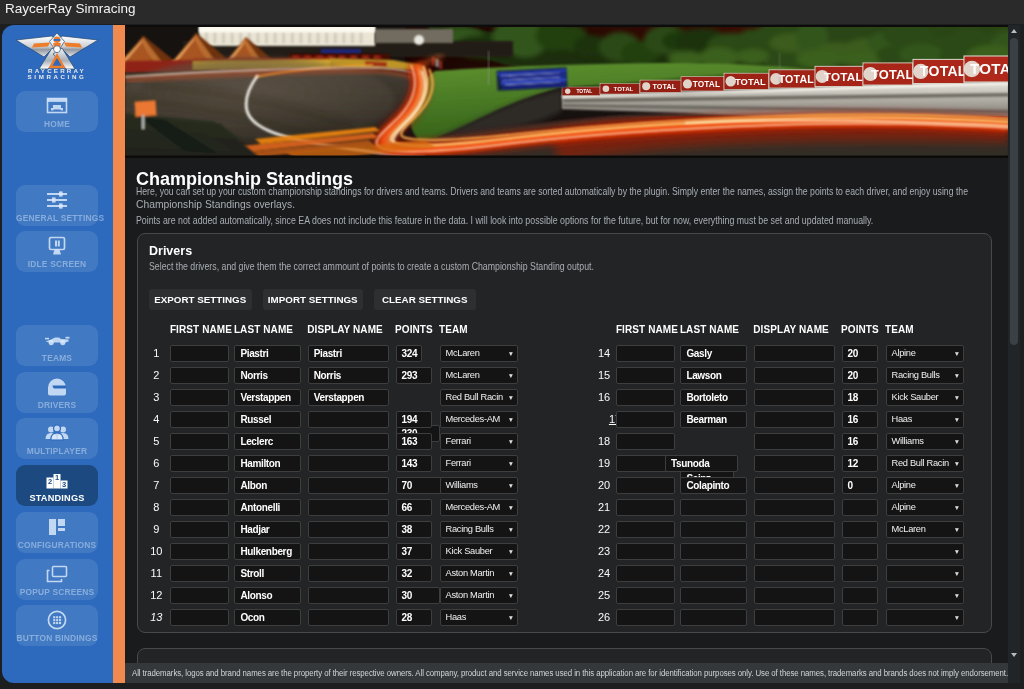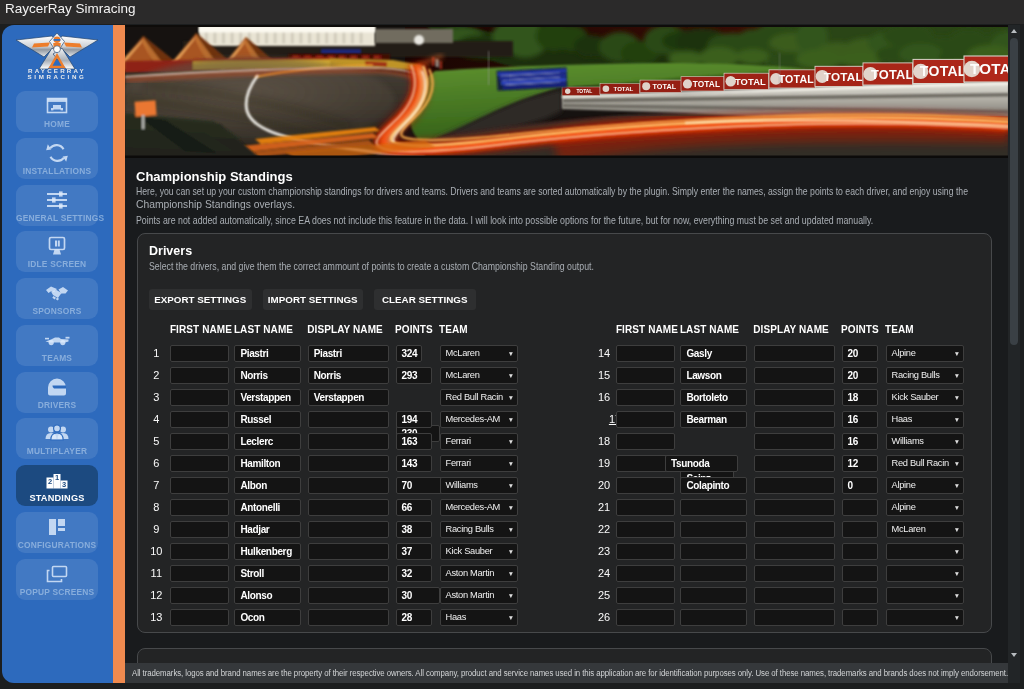--- a/index.html
+++ b/index.html
@@ -73,15 +73,6 @@
           <rect x="16.6" y="14" width="2.4" height="2.4" fill="rgba(222,236,252,0.82)"></rect>
         </svg></div>
       <div class="nlab">HOME</div>
-    </div>
-<div class="nbtn" style="top:112.8px;">
-      <div class="nico"><svg width="26" height="24" viewBox="0 0 26 24">
-          <path d="M19.5 8.2 A8 8 0 0 0 6.2 7.2" fill="none" stroke="rgba(222,236,252,0.82)" stroke-width="2.2"></path>
-          <path d="M6.5 15.8 A8 8 0 0 0 19.8 16.8" fill="none" stroke="rgba(222,236,252,0.82)" stroke-width="2.2"></path>
-          <path d="M3.8 3.2 L7.3 8.6 L2.2 9.2 Z" fill="rgba(222,236,252,0.82)"></path>
-          <path d="M22.2 20.8 L18.7 15.4 L23.8 14.8 Z" fill="rgba(222,236,252,0.82)"></path>
-        </svg></div>
-      <div class="nlab">INSTALLATIONS</div>
     </div>
 <div class="nbtn" style="top:159.5px;">
       <div class="nico"><svg width="26" height="24" viewBox="0 0 26 24">

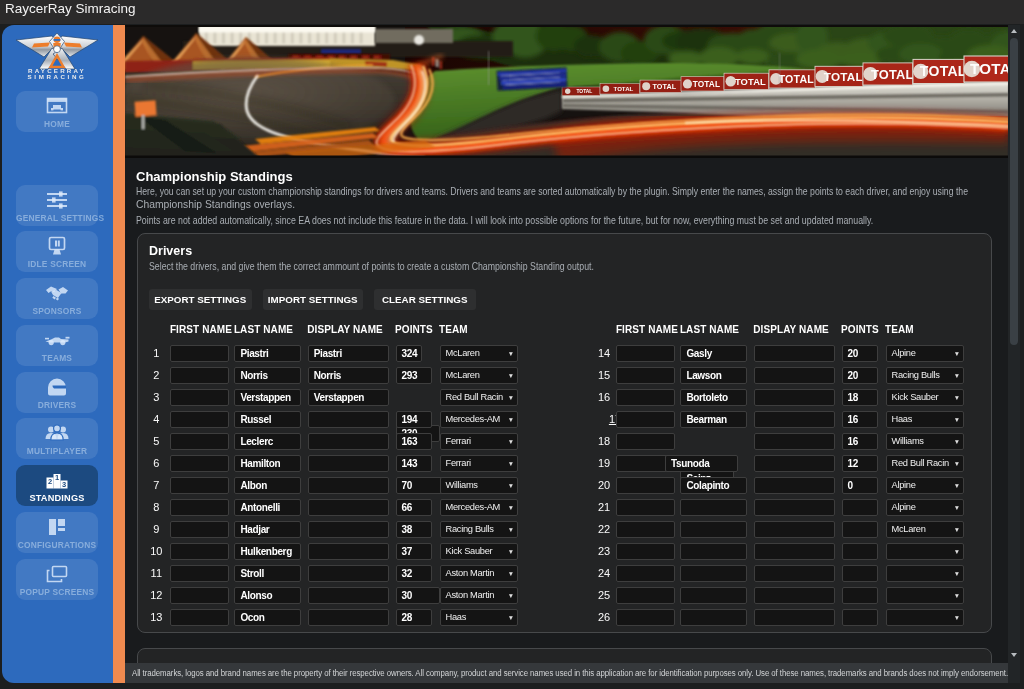--- a/index.html
+++ b/index.html
@@ -13,7 +13,7 @@
 .nico {height:26px;margin-top:3px;}
 .nlab {font-size:8.4px;font-weight:bold;letter-spacing:0.2px;color:rgba(168,198,232,0.68);white-space:nowrap;margin-top:-1px;}
 .nbtn.act .nlab {color:#fff;font-size:9.2px;}
-h1 {position:absolute;left:11.5px;top:144px;font-size:13px;color:#fff;}
+h1 {position:absolute;left:11.5px;top:144px;font-size:18px;color:#fff;}
 .dl {position:absolute;left:11.5px;font-size:10.6px;color:#a9aeb4;white-space:nowrap;transform-origin:0 50%;}
 #panel {position:absolute;left:12.5px;top:208px;width:854.5px;height:400px;background:#232425;border:1px solid #47494b;border-radius:8px;}
 #panel2 {position:absolute;left:12.5px;top:623px;width:854.5px;height:40px;background:#232425;border:1px solid #47494b;border-radius:8px;}

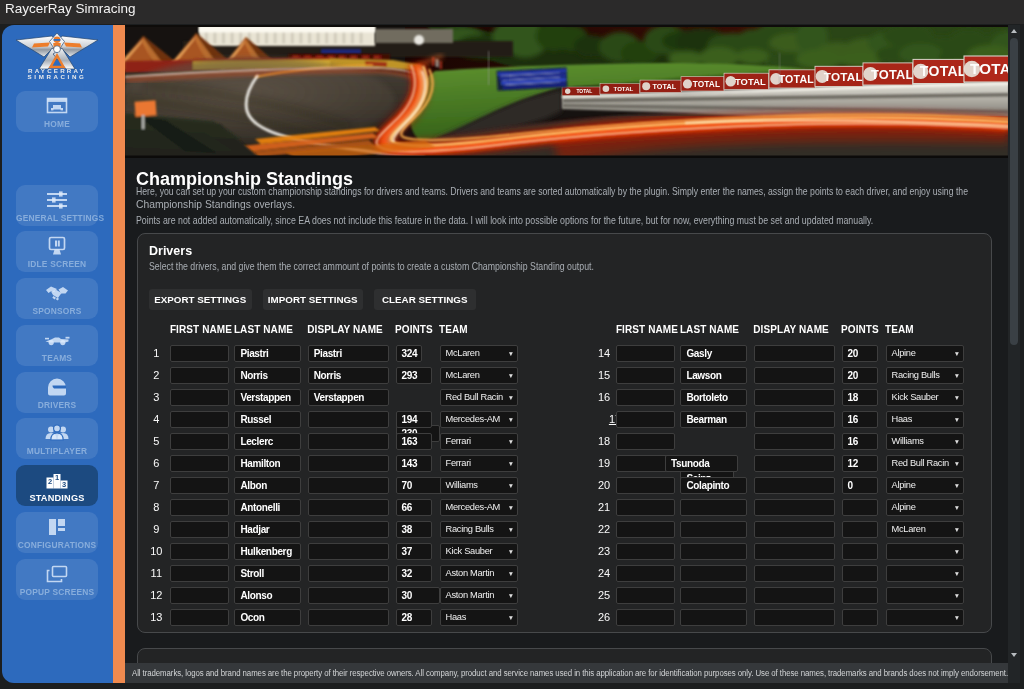--- a/index.html
+++ b/index.html
@@ -93,16 +93,6 @@
           <path d="M9 20.5 L17 20.5 L15.5 15.5 L10.5 15.5 Z" fill="rgba(222,236,252,0.82)"></path>
         </svg></div>
       <div class="nlab">IDLE SCREEN</div>
-    </div>
-<div class="nbtn" style="top:253.0px;">
-      <div class="nico"><svg width="26" height="24" viewBox="0 0 26 24">
-          <path d="M2 9 L7 5.5 L13 8 L10 11 L7.5 10 L4.5 12 Z" fill="rgba(222,236,252,0.82)"></path>
-          <path d="M24 9.5 L19 6 L14.5 8.5 L17 12.5 L21.5 12.5 Z" fill="rgba(222,236,252,0.82)"></path>
-          <path d="M7 10.5 L12.5 9 L17.5 12 L14 17 L9 14 Z" fill="rgba(222,236,252,0.82)"></path>
-          <path d="M9.5 15 L12 16.8 L10.8 18.6 L8.3 16.8 Z" fill="rgba(222,236,252,0.82)"></path>
-          <path d="M13 16.5 L15 17.8 L13.8 19.6 L11.8 18.2 Z" fill="rgba(222,236,252,0.82)"></path>
-        </svg></div>
-      <div class="nlab">SPONSORS</div>
     </div>
 <div class="nbtn" style="top:299.8px;">
       <div class="nico"><svg width="26" height="24" viewBox="0 0 26 24">

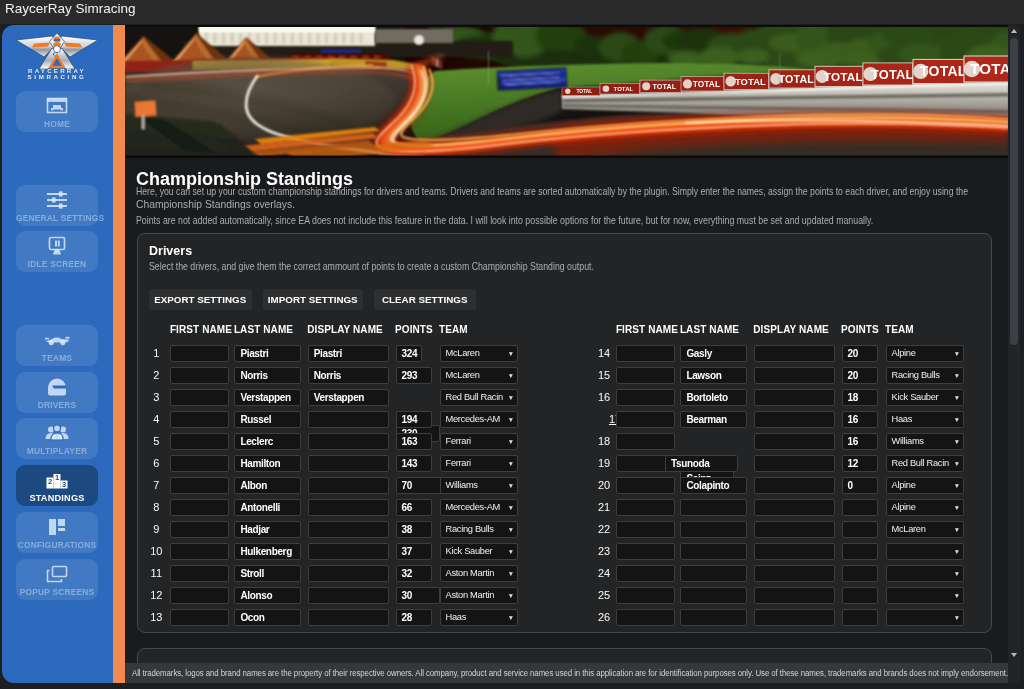--- a/index.html
+++ b/index.html
@@ -527,7 +527,7 @@
 <div class="tb" style="left:307.7px;top:586.9px;width:81.5px;"></div>
 <div class="tb" style="left:395.5px;top:586.9px;width:44px;">30</div>
 <div class="tb sel" style="left:439.5px;top:586.9px;width:78.0px;">Aston Martin<span class="car">▾</span></div>
-<div class="rn" style="left:134.3px;top:609.0px;">13</div>
+<div class="rn" style="left:134.3px;top:609.0px;font-style:italic;">13</div>
 <div class="tb" style="left:170.4px;top:609.0px;width:58.5px;"></div>
 <div class="tb" style="left:234.4px;top:609.0px;width:66.5px;">Ocon</div>
 <div class="tb" style="left:307.7px;top:609.0px;width:81.5px;"></div>

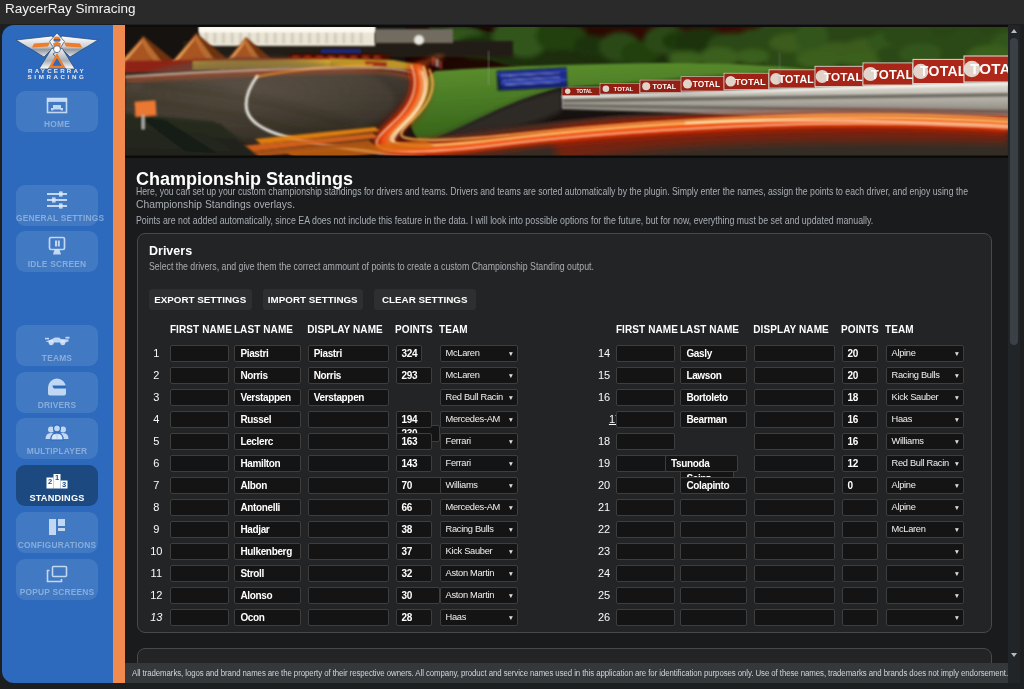--- a/index.html
+++ b/index.html
@@ -147,6 +147,21 @@
           <path d="M5.5 8.5 L3.5 8.5 L3.5 19.5 L17.5 19.5 L17.5 17" fill="none" stroke="rgba(222,236,252,0.82)" stroke-width="1.6"></path>
         </svg></div>
       <div class="nlab">POPUP SCREENS</div>
+    </div>
+<div class="nbtn" style="top:580.2px;">
+      <div class="nico"><svg width="26" height="24" viewBox="0 0 26 24">
+          <circle cx="13" cy="12" r="8.6" fill="none" stroke="rgba(222,236,252,0.82)" stroke-width="1.7"></circle>
+          <rect x="9.2" y="8.2" width="2.1" height="2.1" fill="rgba(222,236,252,0.82)"></rect>
+          <rect x="9.2" y="11.1" width="2.1" height="2.1" fill="rgba(222,236,252,0.82)"></rect>
+          <rect x="9.2" y="14.0" width="2.1" height="2.1" fill="rgba(222,236,252,0.82)"></rect>
+          <rect x="12.1" y="8.2" width="2.1" height="2.1" fill="rgba(222,236,252,0.82)"></rect>
+          <rect x="12.1" y="11.1" width="2.1" height="2.1" fill="rgba(222,236,252,0.82)"></rect>
+          <rect x="12.1" y="14.0" width="2.1" height="2.1" fill="rgba(222,236,252,0.82)"></rect>
+          <rect x="15.0" y="8.2" width="2.1" height="2.1" fill="rgba(222,236,252,0.82)"></rect>
+          <rect x="15.0" y="11.1" width="2.1" height="2.1" fill="rgba(222,236,252,0.82)"></rect>
+          <rect x="15.0" y="14.0" width="2.1" height="2.1" fill="rgba(222,236,252,0.82)"></rect>
+        </svg></div>
+      <div class="nlab">BUTTON BINDINGS</div>
     </div>
 </div>
 <div id="orange"></div>

